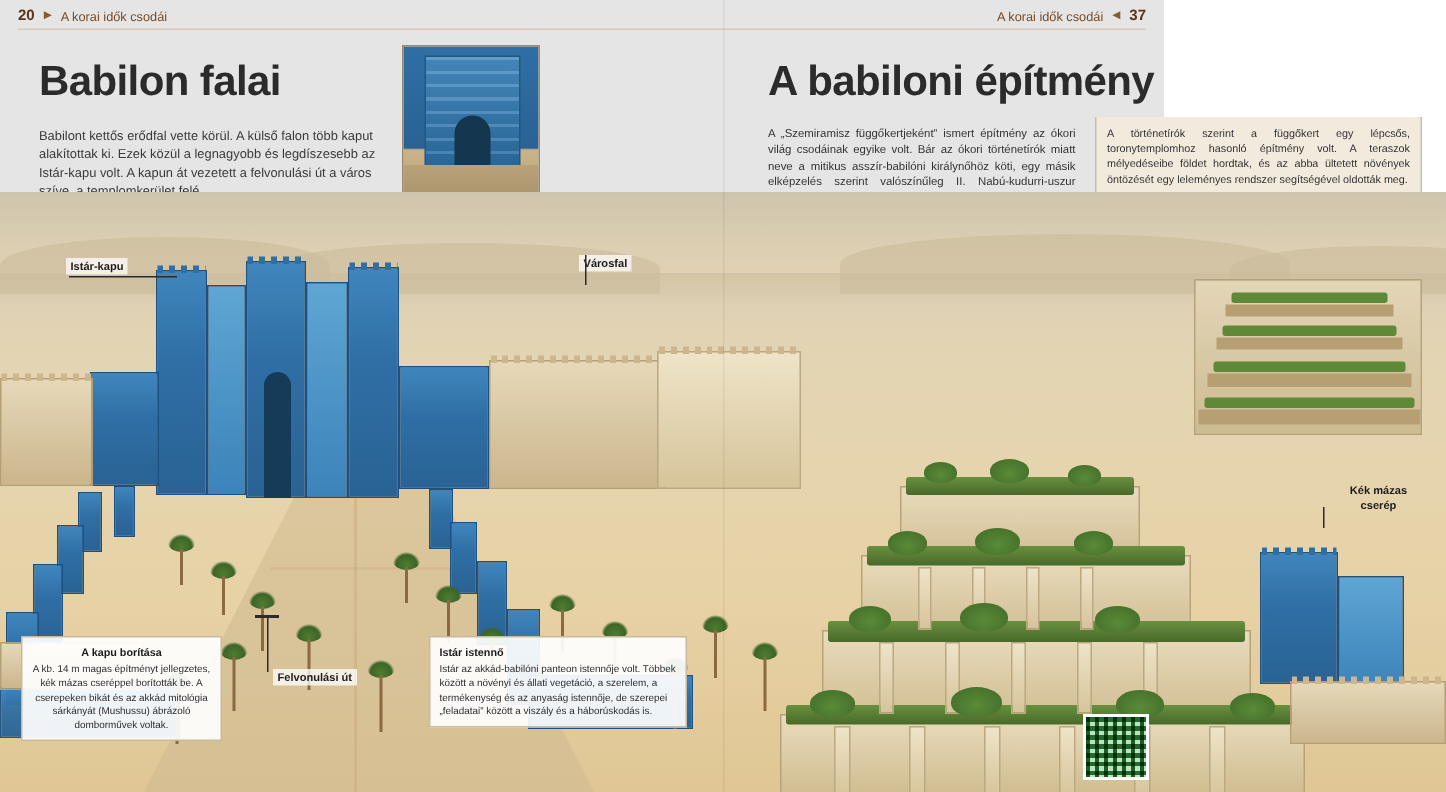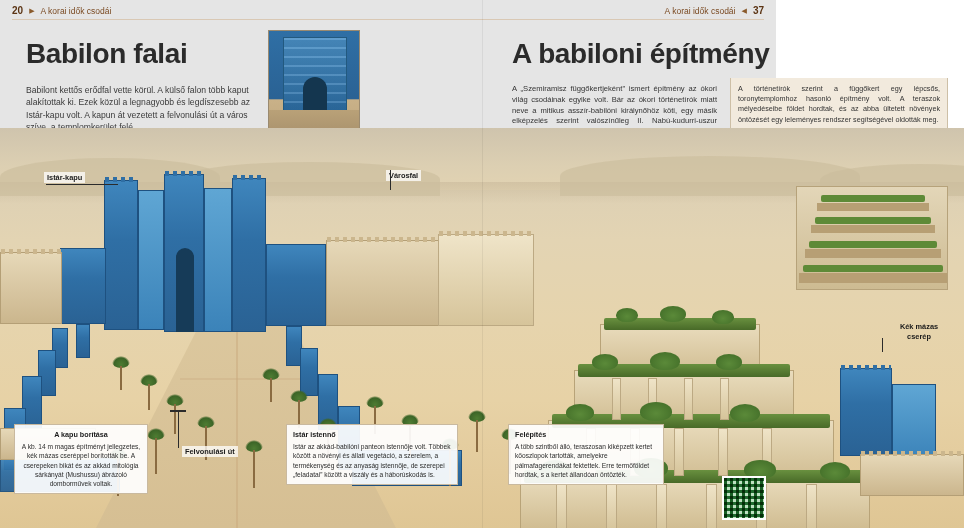--- a/index.html
+++ b/index.html
@@ -544,10 +544,6 @@
     <span>A kb. 14 m magas építményt jellegzetes, kék mázas cseréppel borították be. A cserepeken bikát és az akkád mitológia sárkányát (Mushussu) ábrázoló domborművek voltak.</span>
   </div>
 
-  <div class="capbox" style="left:508px;top:424px;width:156px;">
-    <span class="t">Felépítés</span>
-    <span>A több szintből álló, teraszosan kiképzett kertet kőoszlopok tartották, amelyekre pálmafagerendákat fektettek. Erre termőföldet hordtak, s a kertet állandóan öntözték.</span>
-  </div>
 
   <div class="qr"></div>
   <div class="gutter"></div>

